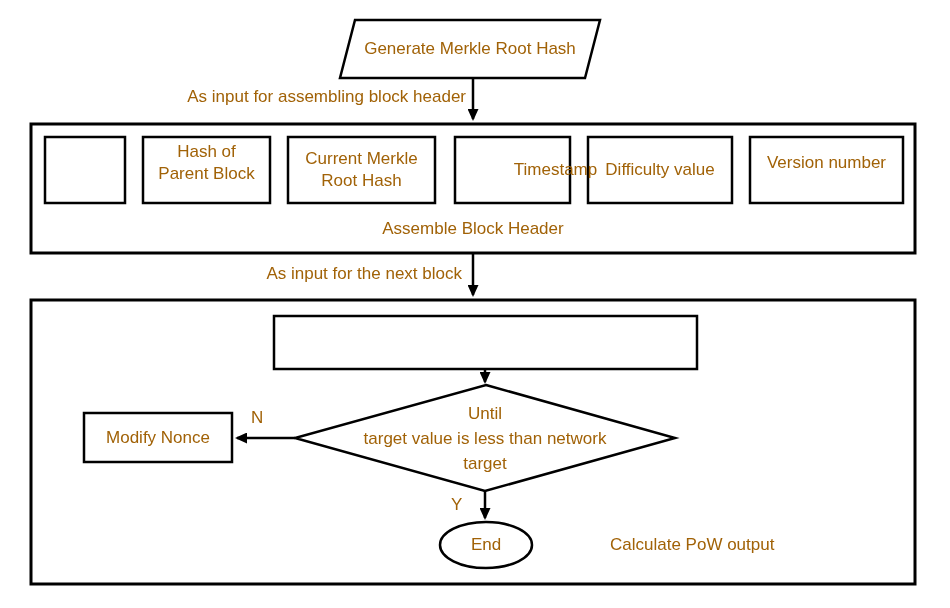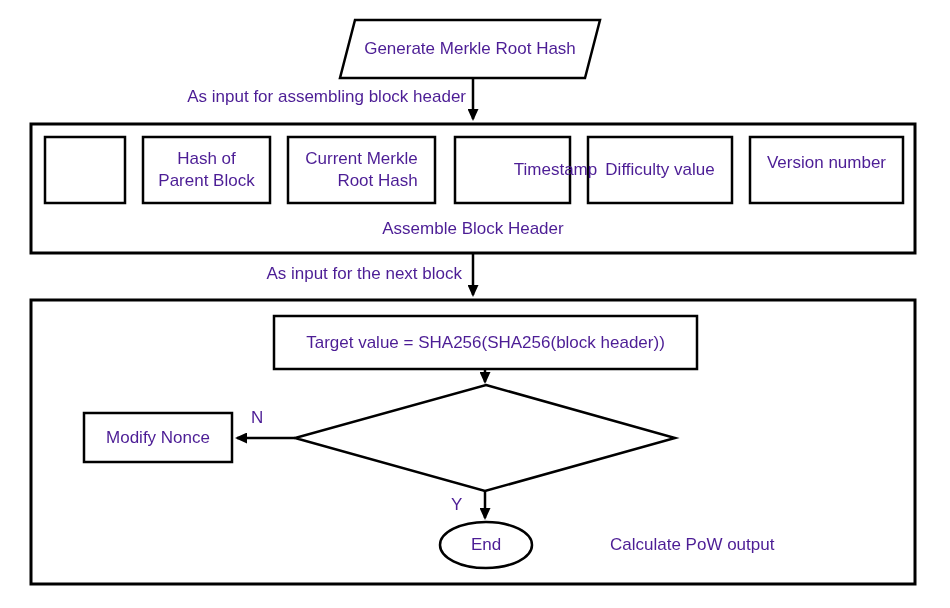--- a/index.html
+++ b/index.html
@@ -5,7 +5,7 @@
   html,body{margin:0;padding:0;background:#ffffff;}
   .stage{
     position:relative;width:950px;height:608px;background:#ffffff;
-    font-family:"Liberation Sans",sans-serif;font-size:17px;color:#4c1d95;
+    font-family:"Liberation Sans",sans-serif;font-size:17px;color:#a16207;
     overflow:hidden;
   }
   .stage svg{position:absolute;left:0;top:0;}

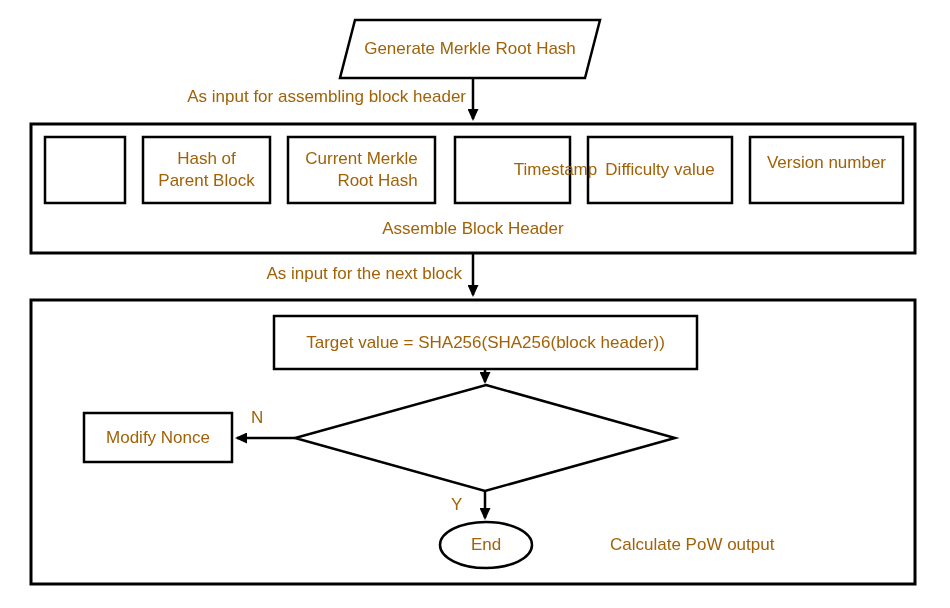--- a/index.html
+++ b/index.html
@@ -66,7 +66,7 @@
   <div class="right" style="left:0;top:87px;width:466px;">As input for assembling block header</div>
 
 
-  <div class="txt" style="left:143px;top:137px;width:127px;height:66px;">
+  <div class="txt" style="left:143px;top:130px;width:127px;height:66px;">
     <div>
       <span class="dline" style="line-height:22px;">Hash of</span>
       <span class="dline" style="line-height:22px;">Parent Block</span>

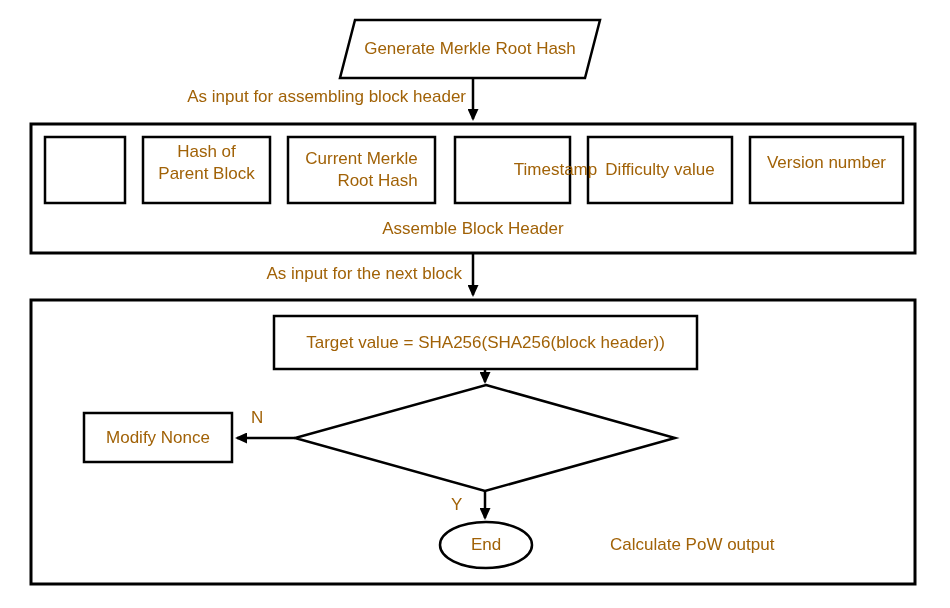--- a/index.html
+++ b/index.html
@@ -76,7 +76,7 @@
   <div class="txt" style="left:288px;top:137px;width:147px;height:66px;">
     <div>
       <span class="dline" style="line-height:22px;">Current Merkle</span>
-      <span class="dline" style="line-height:22px;text-align:right;">Root Hash</span>
+      <span class="dline" style="line-height:22px;">Root Hash</span>
     </div>
   </div>
 

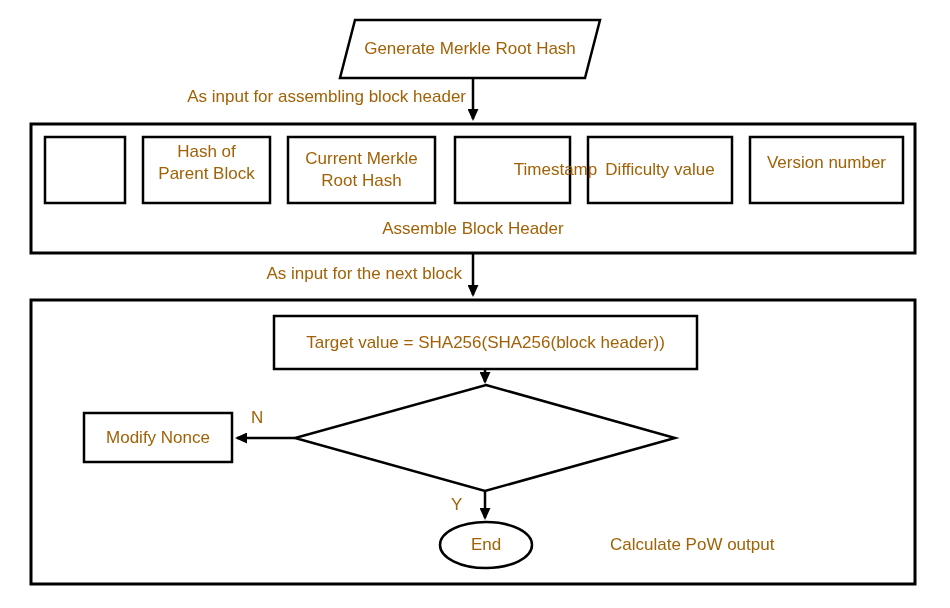--- a/index.html
+++ b/index.html
@@ -90,7 +90,6 @@
 
   <div class="right" style="left:0;top:264px;width:462px;">As input for the next block</div>
 
-  <div class="txt" style="left:274px;top:316px;width:423px;height:53px;">Target value = SHA256(SHA256(block header))</div>
 
 
   <div class="lbl" style="left:251px;top:408px;">N</div>

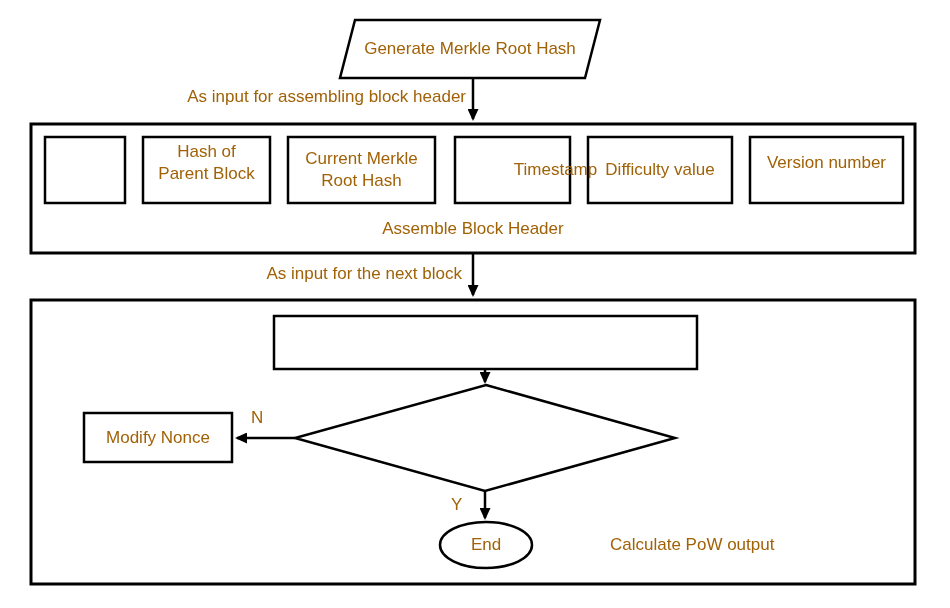--- a/index.html
+++ b/index.html
@@ -91,6 +91,13 @@
   <div class="right" style="left:0;top:264px;width:462px;">As input for the next block</div>
 
 
+  <div class="txt" style="left:335px;top:399px;width:300px;height:78px;">
+    <div>
+      <span class="dline">Until</span>
+      <span class="dline">target value is less than network</span>
+      <span class="dline">target</span>
+    </div>
+  </div>
 
   <div class="lbl" style="left:251px;top:408px;">N</div>
 

